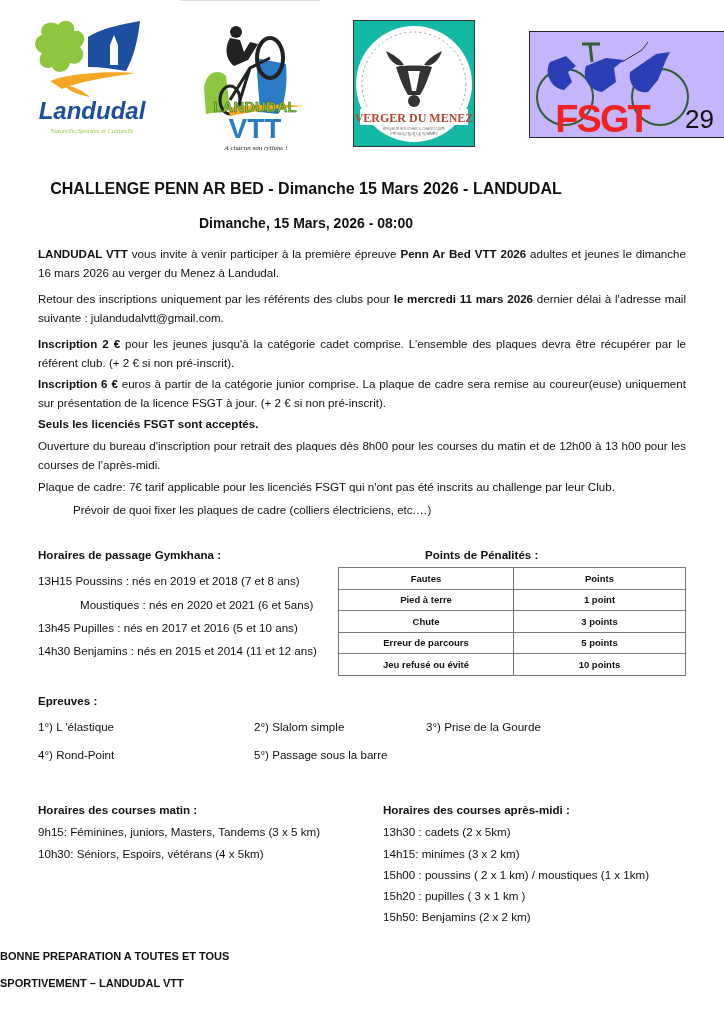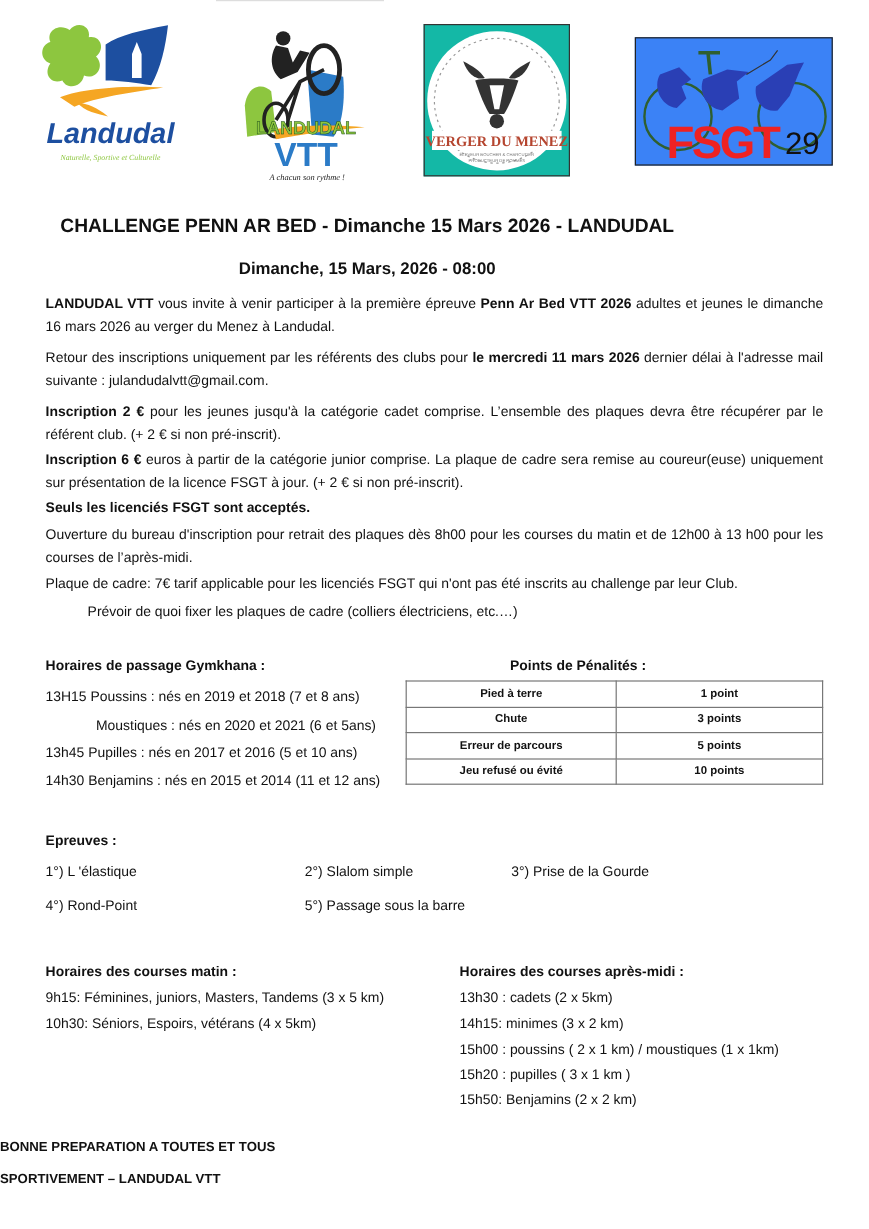--- a/index.html
+++ b/index.html
@@ -16,7 +16,7 @@
   .logo-landudal { left: 30px; top: 15px; width: 125px; height: 130px; }
   .logo-vtt { left: 200px; top: 18px; width: 110px; height: 135px; }
   .logo-verger { left: 353px; top: 20px; width: 122px; height: 127px; background: #14b8a6; border: 1px solid #333; box-sizing: border-box; }
-  .logo-fsgt { left: 529px; top: 31px; width: 165px; height: 107px; border: 1px solid #222; box-sizing: border-box; background: #3b82f6; overflow: hidden; }
+  .logo-fsgt { left: 529px; top: 31px; width: 196px; height: 107px; border: 1px solid #222; box-sizing: border-box; background: #c4b5fd; overflow: hidden; }
   .fsgt-29 { position: absolute; right: 10px; bottom: 2px; font-size: 26px; color: #111; font-family: "Liberation Sans", sans-serif; }
 
   .title { left: 0; width: 612px; text-align: center; font-weight: bold; }

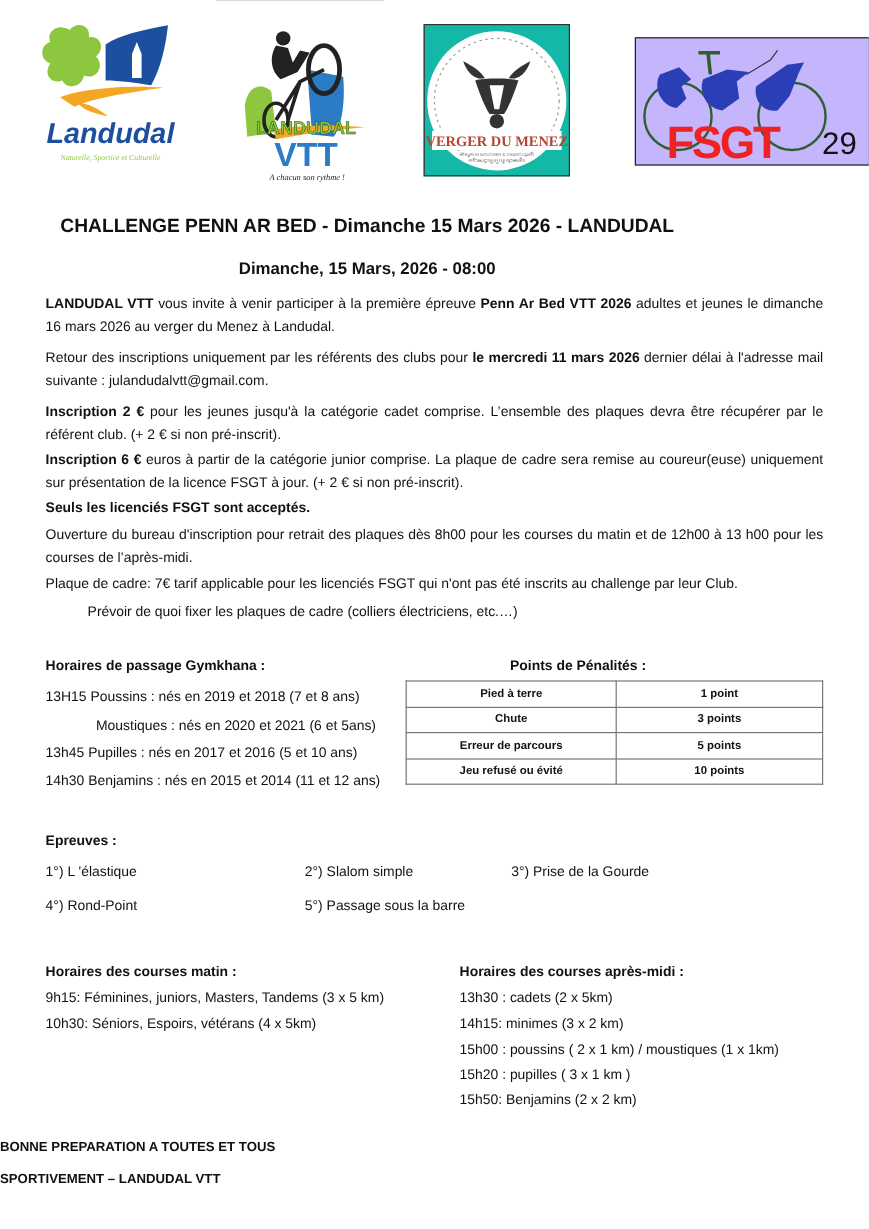--- a/index.html
+++ b/index.html
@@ -132,6 +132,10 @@
 <div class="line h-sub" style="left:425px; top:548px;">Points de Pénalités :</div>
 <table class="pen">
   <tbody>
+      <tr>
+    <td>Fautes</td>
+    <td>Points</td>
+  </tr>
   <tr>
     <td>Pied à terre</td>
     <td>1 point</td>

